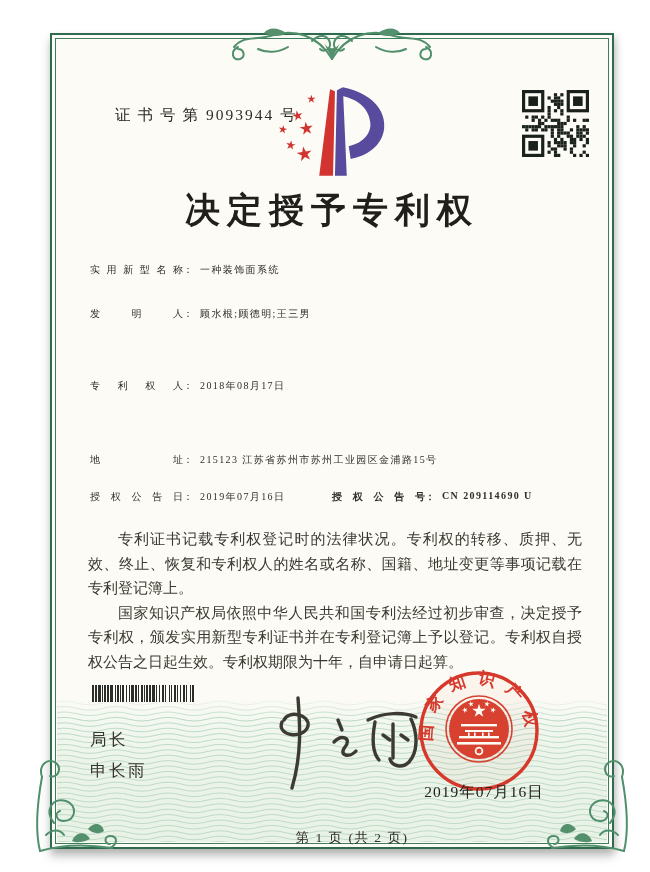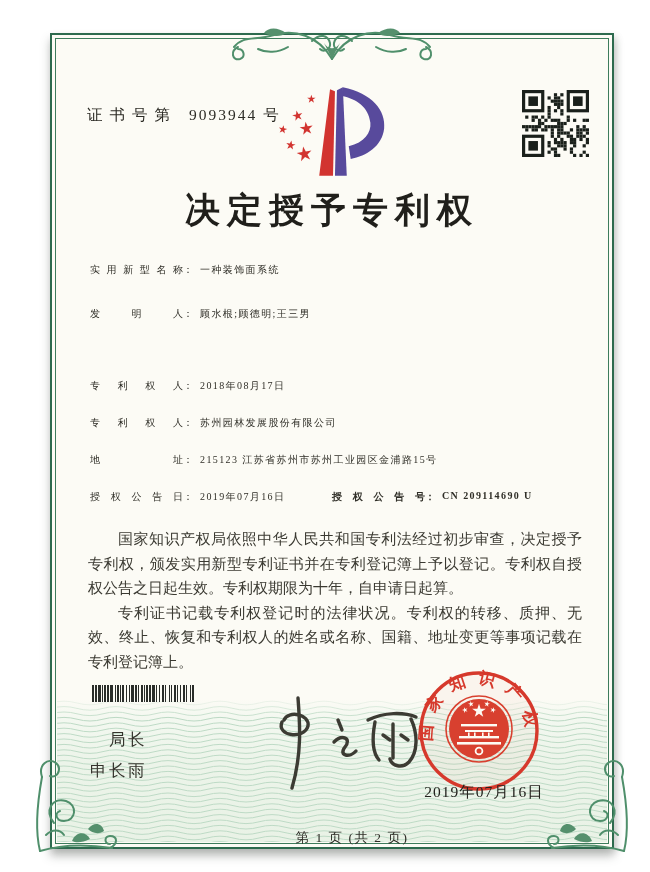--- a/index.html
+++ b/index.html
@@ -30,7 +30,7 @@
     position:absolute;left:35px;top:70px;font-size:15.5px;color:#2c2b25;
     white-space:nowrap;
   }
-  .cert-no .pfx{letter-spacing:7px;}
+  .cert-no .pfx{letter-spacing:7px;margin-left:28px;}
   .cert-no .num{letter-spacing:2px;margin-left:12px;}
   .cert-no .sfx{margin-left:6px;}
 

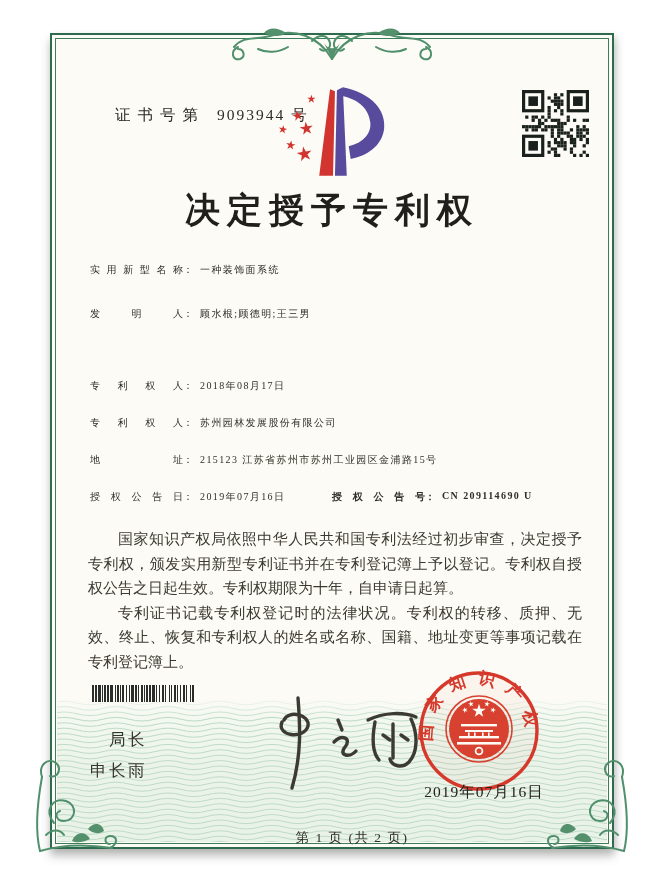--- a/index.html
+++ b/index.html
@@ -31,7 +31,7 @@
     white-space:nowrap;
   }
   .cert-no .pfx{letter-spacing:7px;margin-left:28px;}
-  .cert-no .num{letter-spacing:2px;margin-left:12px;}
+  .cert-no .num{letter-spacing:2px;margin-left:1px;}
   .cert-no .sfx{margin-left:6px;}
 
   .logo{position:absolute;left:222px;top:50px;width:118px;height:94px;}

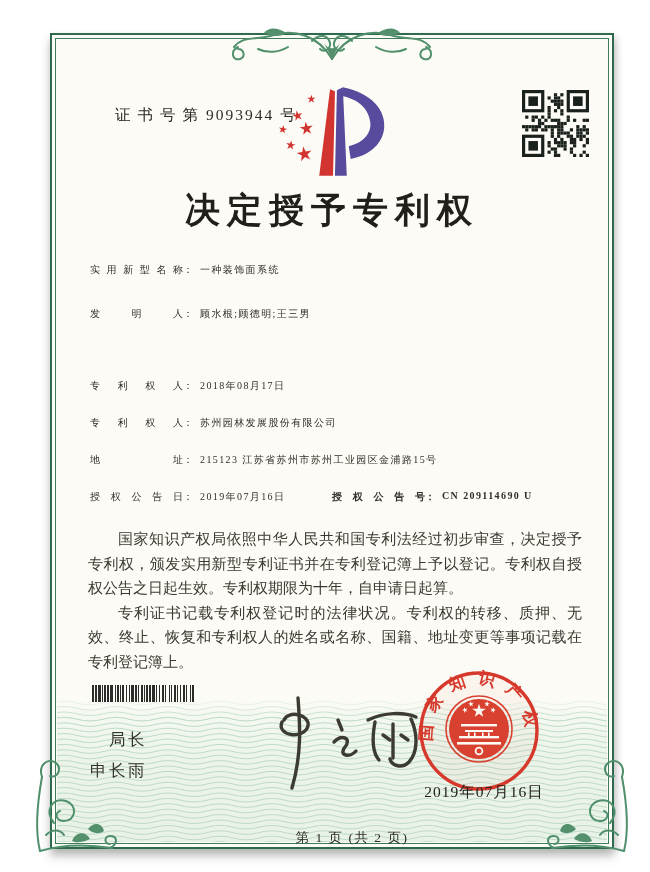--- a/index.html
+++ b/index.html
@@ -326,9 +326,6 @@
     <div class="frow" style="top:344px">
       <span class="flabel">专利权人</span><span class="fcolon">：</span><span class="fvalue">2018年08月17日</span>
     </div>
-    <div class="frow" style="top:381px">
-      <span class="flabel">专利权人</span><span class="fcolon">：</span><span class="fvalue">苏州园林发展股份有限公司</span>
-    </div>
     <div class="frow" style="top:418px">
       <span class="flabel">地址</span><span class="fcolon">：</span><span class="fvalue">215123 江苏省苏州市苏州工业园区金浦路15号</span>
     </div>

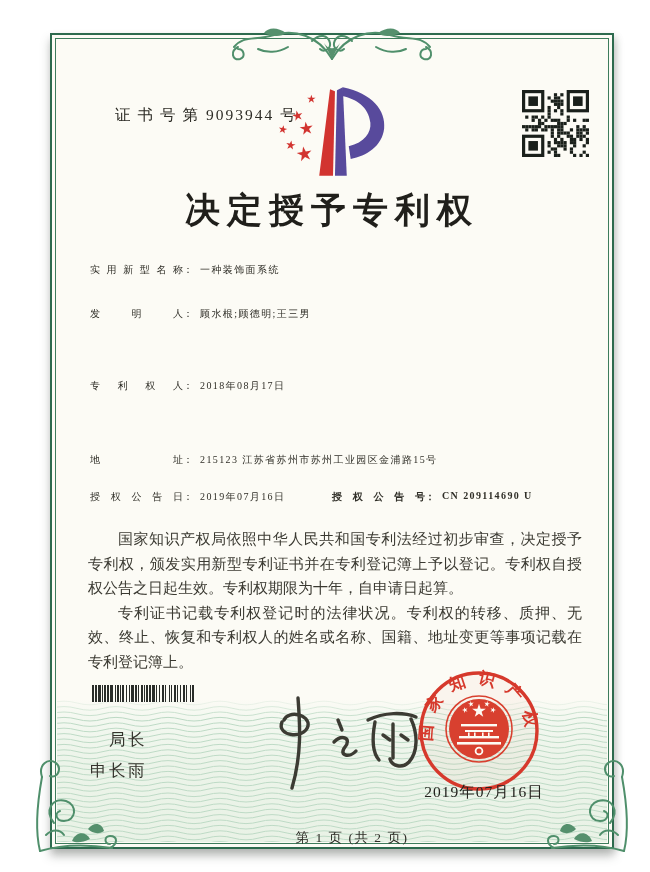--- a/index.html
+++ b/index.html
@@ -337,8 +337,8 @@
     </div>
 
     <div class="body-text">
+      <p>专利证书记载专利权登记时的法律状况。专利权的转移、质押、无效、终止、恢复和专利权人的姓名或名称、国籍、地址变更等事项记载在专利登记簿上。</p>
       <p>国家知识产权局依照中华人民共和国专利法经过初步审查，决定授予专利权，颁发实用新型专利证书并在专利登记簿上予以登记。专利权自授权公告之日起生效。专利权期限为十年，自申请日起算。</p>
-      <p>专利证书记载专利权登记时的法律状况。专利权的转移、质押、无效、终止、恢复和专利权人的姓名或名称、国籍、地址变更等事项记载在专利登记簿上。</p>
     </div>
 
     <svg class="barcode" id="barcode" viewBox="0 0 172 17" preserveAspectRatio="none">

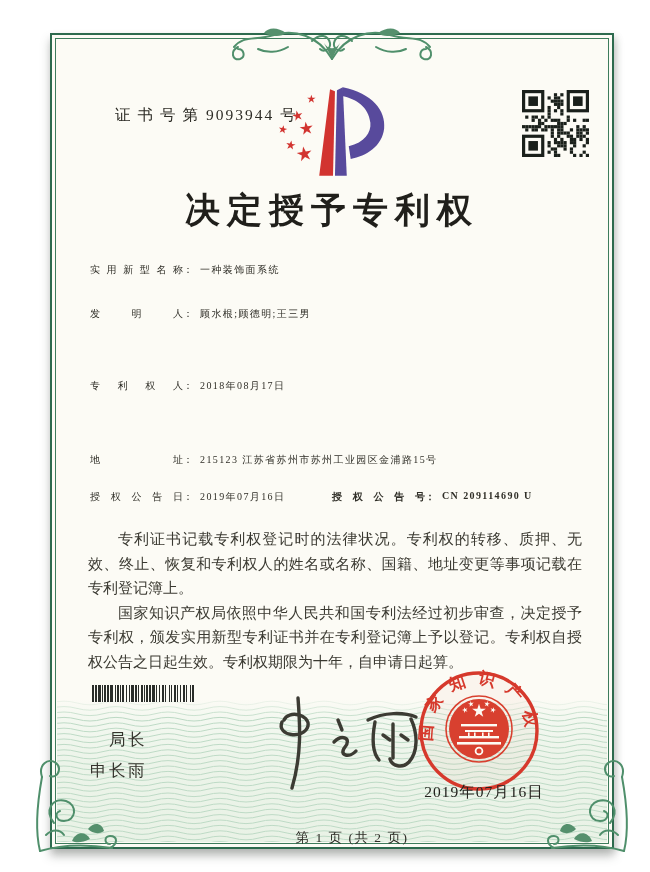--- a/index.html
+++ b/index.html
@@ -61,7 +61,7 @@
   .barcode{position:absolute;left:40px;top:650px;width:172px;height:17px;}
 
   .officer{position:absolute;left:38px;top:694px;font-size:16.5px;letter-spacing:2.5px;color:#34332c;}
-  .officer .line{height:31px;text-align:right;}
+  .officer .line{height:31px;}
 
   .signature{position:absolute;left:210px;top:655px;width:175px;height:105px;}
 

